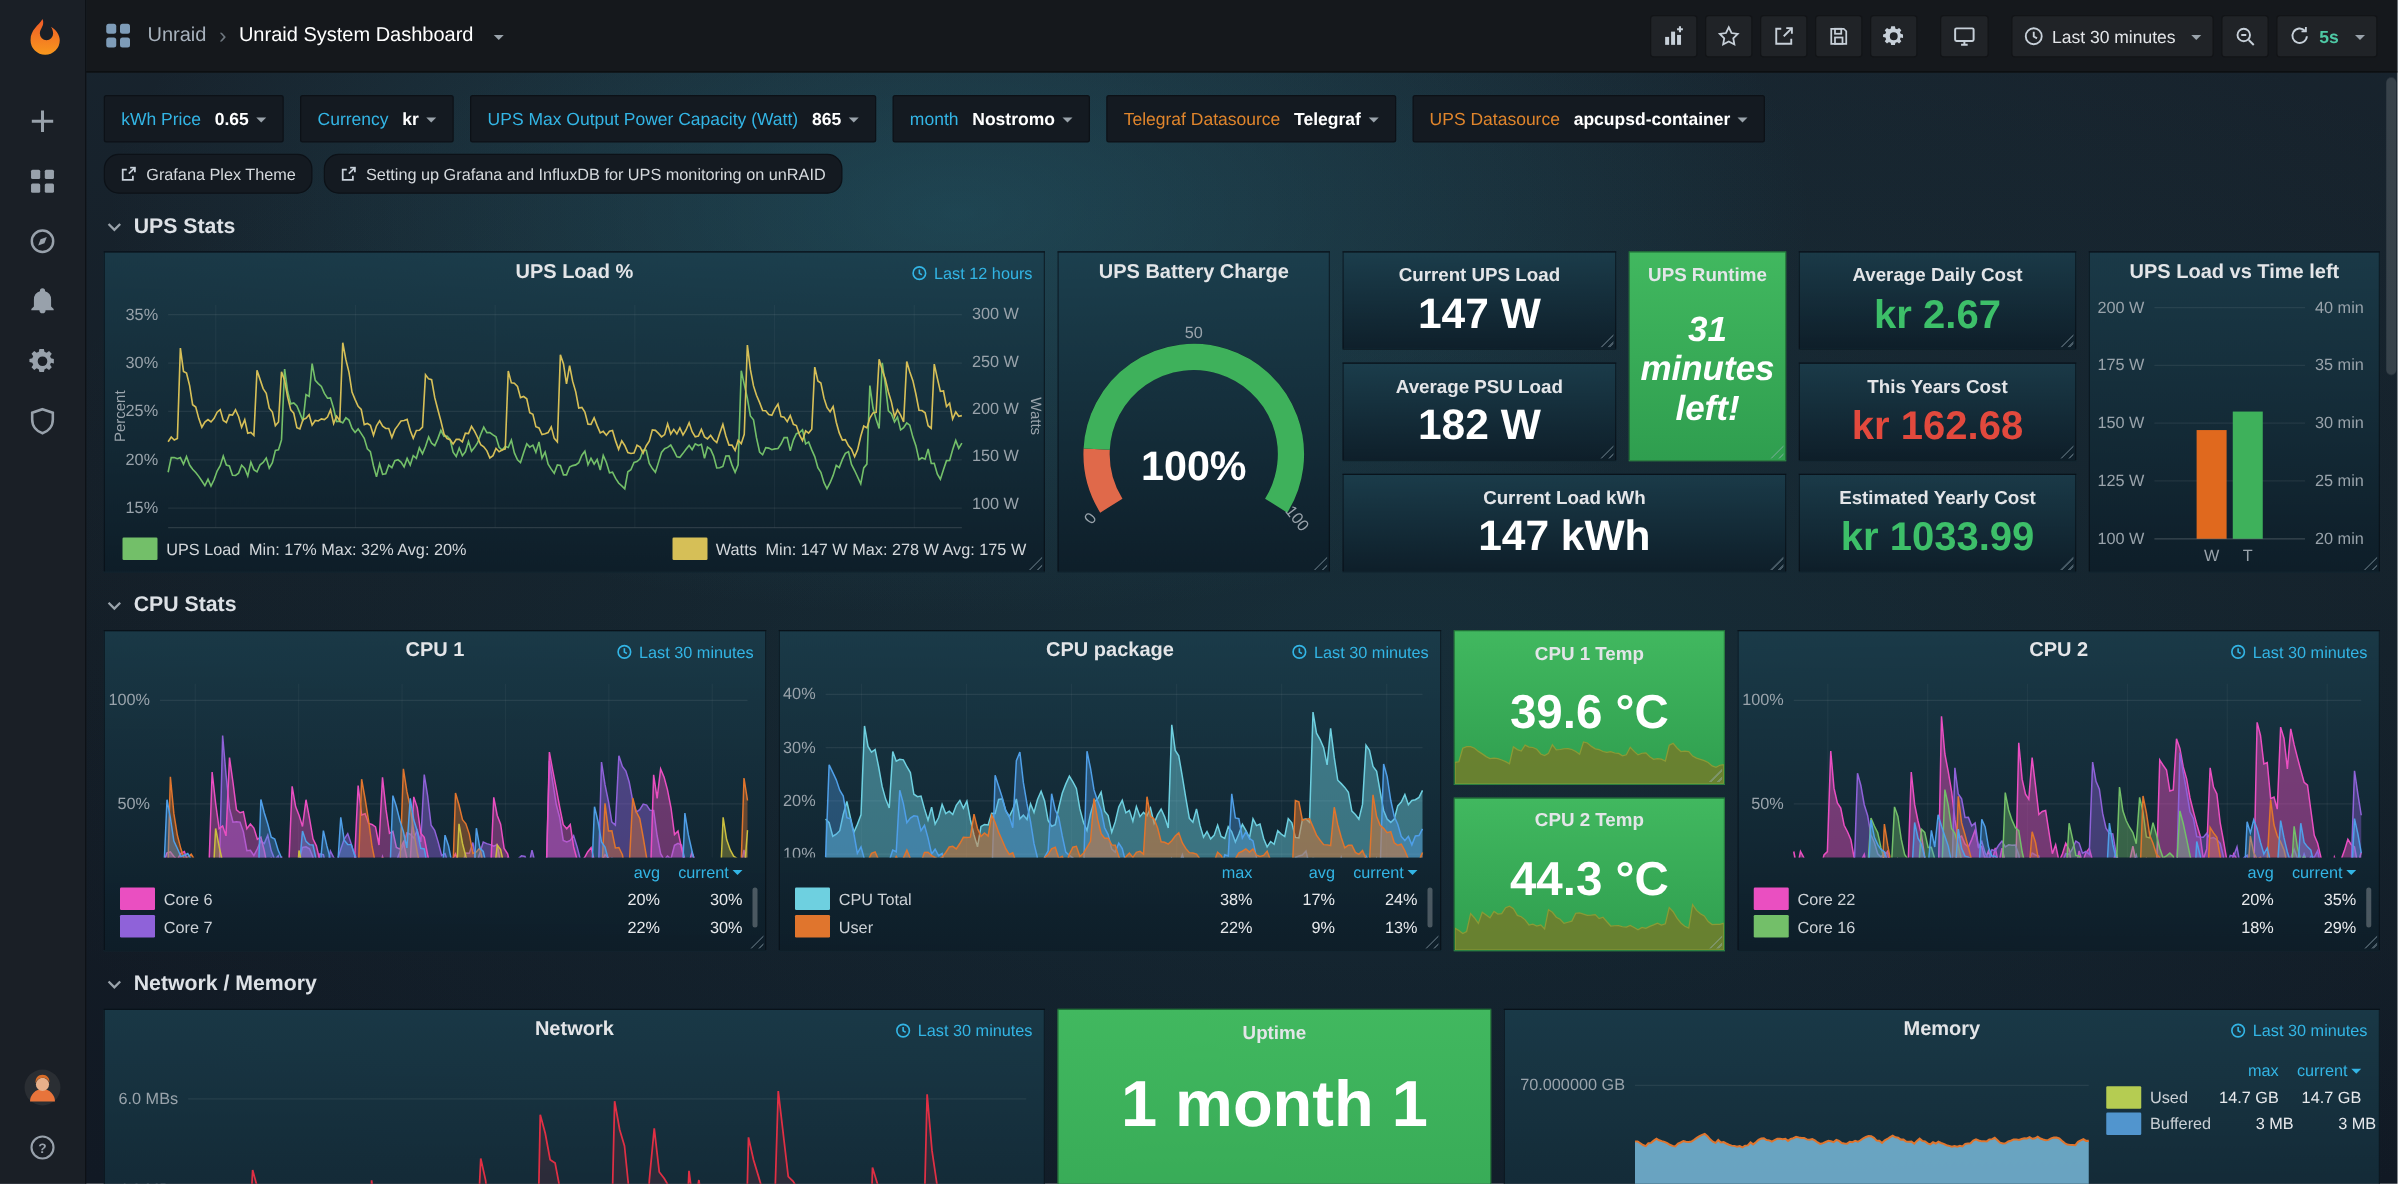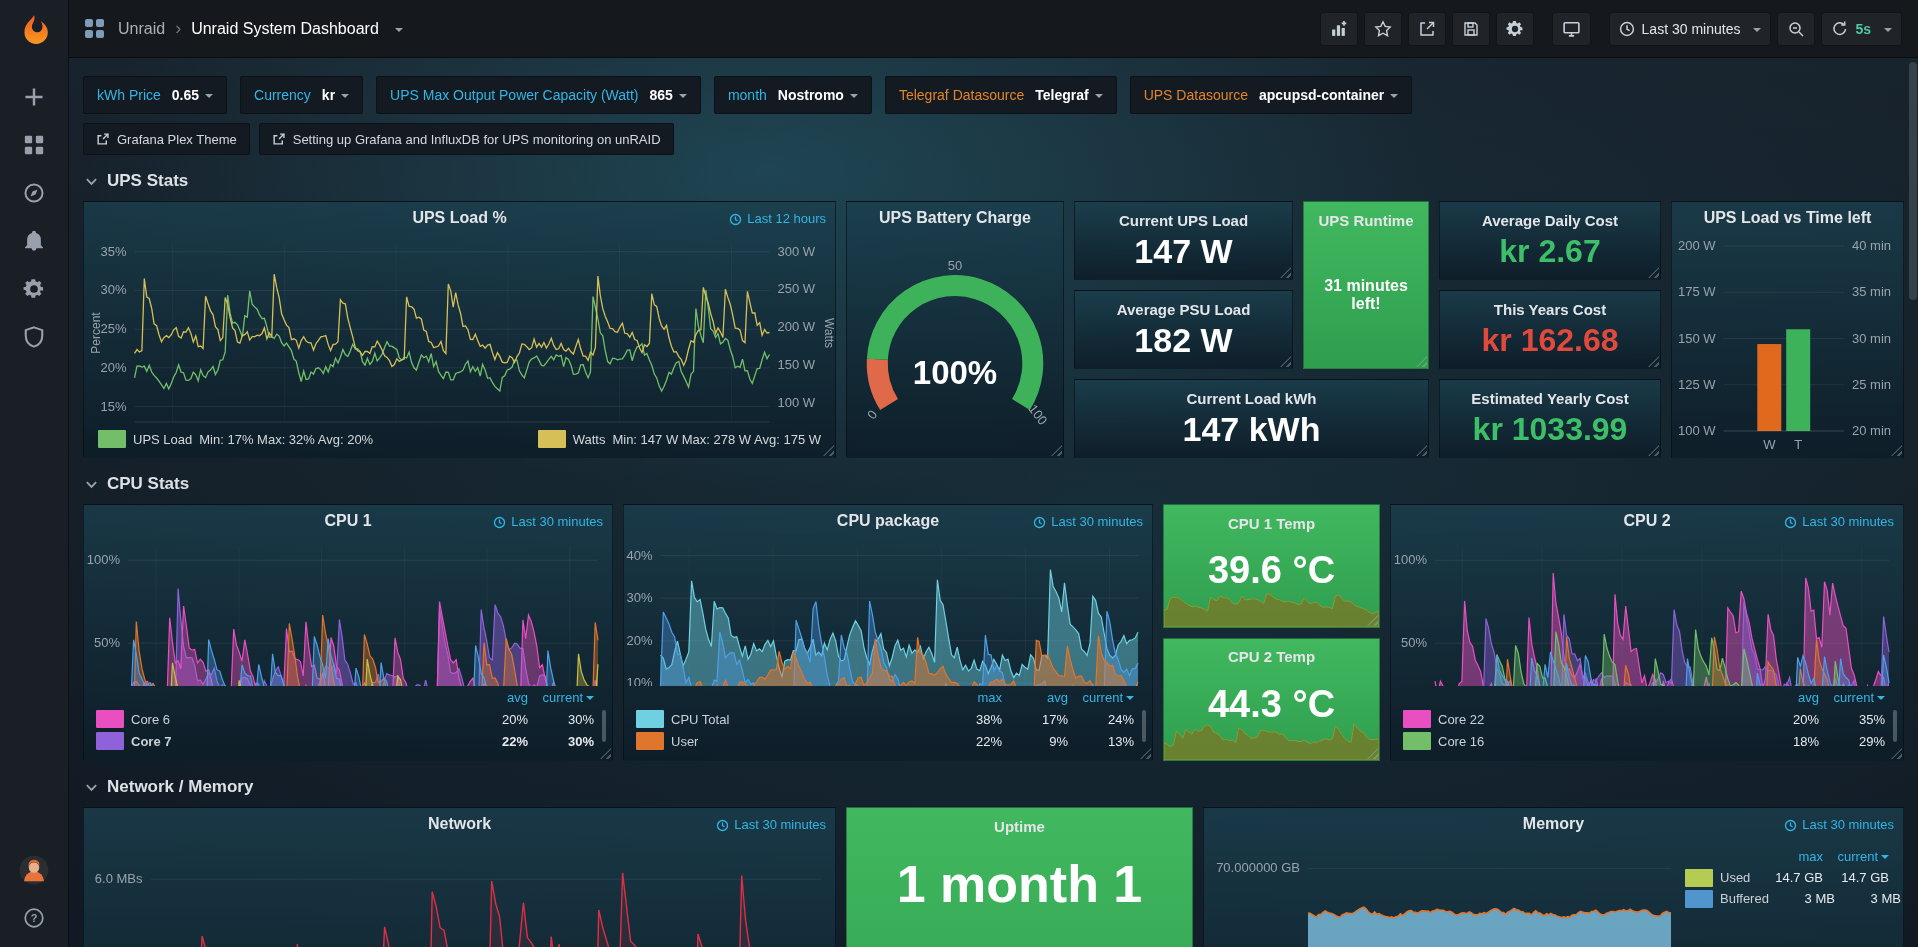--- a/index.html
+++ b/index.html
@@ -47,7 +47,7 @@
   .var-value { color:#fff; font-size:14px; font-weight:700; display:flex; align-items:center; cursor:pointer; }
   .var-input { background:#0a0d10; border:1px solid #05070a; color:#d8d9da; height:30px; width:178px; font-size:14px; padding:0 10px; font-family:inherit; }
   .links-row { display:flex; gap:9px; margin-top:9px; }
-  .link-chip { background:#141a21; border:1px solid #0c1117; border-radius:2px; height:32px; display:flex; align-items:center; gap:8px; padding:0 12px; font-size:13px; color:#d5d9dd; cursor:pointer; white-space:nowrap; }
+  .link-chip { background:#141a21; border:1px solid #0c1117; border-radius:12px; height:32px; display:flex; align-items:center; gap:8px; padding:0 12px; font-size:13px; color:#d5d9dd; cursor:pointer; white-space:nowrap; }
 
   .section-h { display:flex; align-items:center; gap:9px; margin:16px 0 10px 2px; color:#dde1e6; font-weight:700; font-size:17px; cursor:pointer;text-align:right; }
   .section-h svg { color:#9aa3ab; }

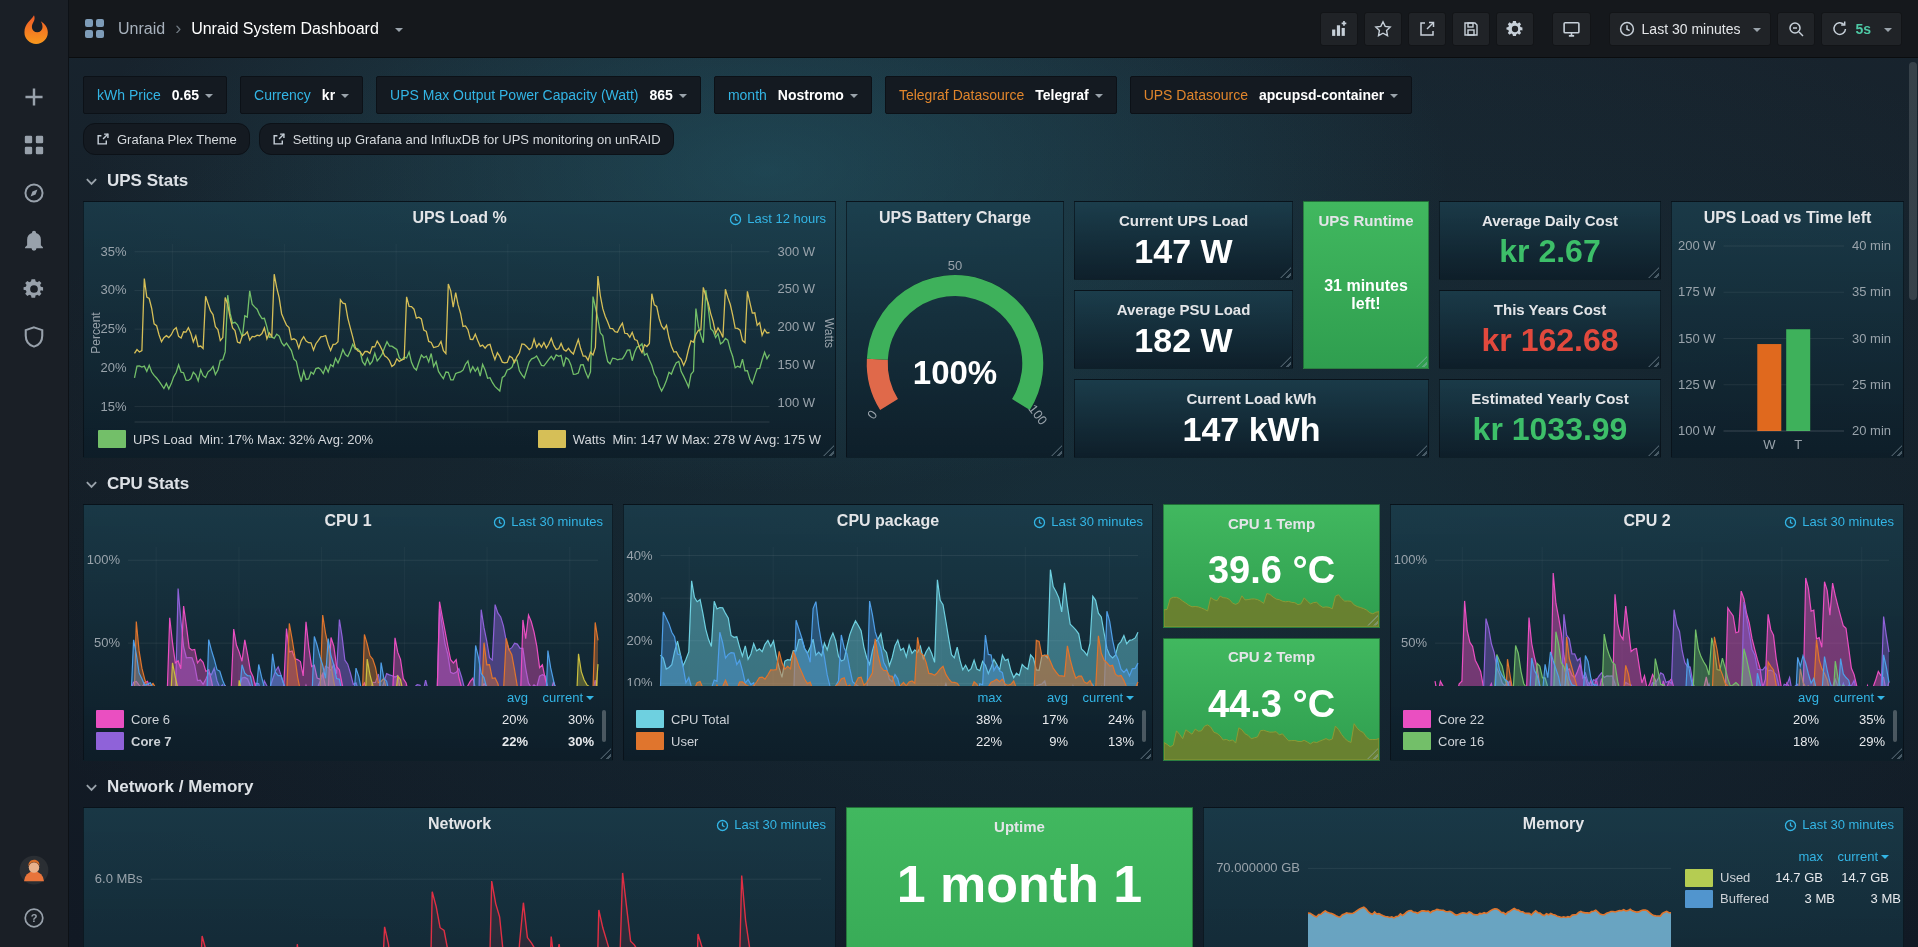--- a/index.html
+++ b/index.html
@@ -66,7 +66,7 @@
 
   .panel-header { height:32px; position:relative; display:flex; align-items:center; justify-content:center; flex:none; }
   .panel-title { font-size:16px; font-weight:700; color:#e3e5e8; }
-  .time-badge { position:absolute; right:9px; top:9px; color:#33b5e5; font-size:13px; display:flex; align-items:flex-end; gap:5px; cursor:pointer; }
+  .time-badge { position:absolute; right:9px; top:9px; color:#33b5e5; font-size:13px; display:flex; align-items:center; gap:5px; cursor:pointer; }
   .plot { flex:1; min-height:0; position:relative; overflow:hidden; }
 
   .stat-title { height:30px; display:flex; align-items:center; justify-content:center; font-size:15px; font-weight:700; color:#e3e5e8; flex:none; padding-top:6px; }

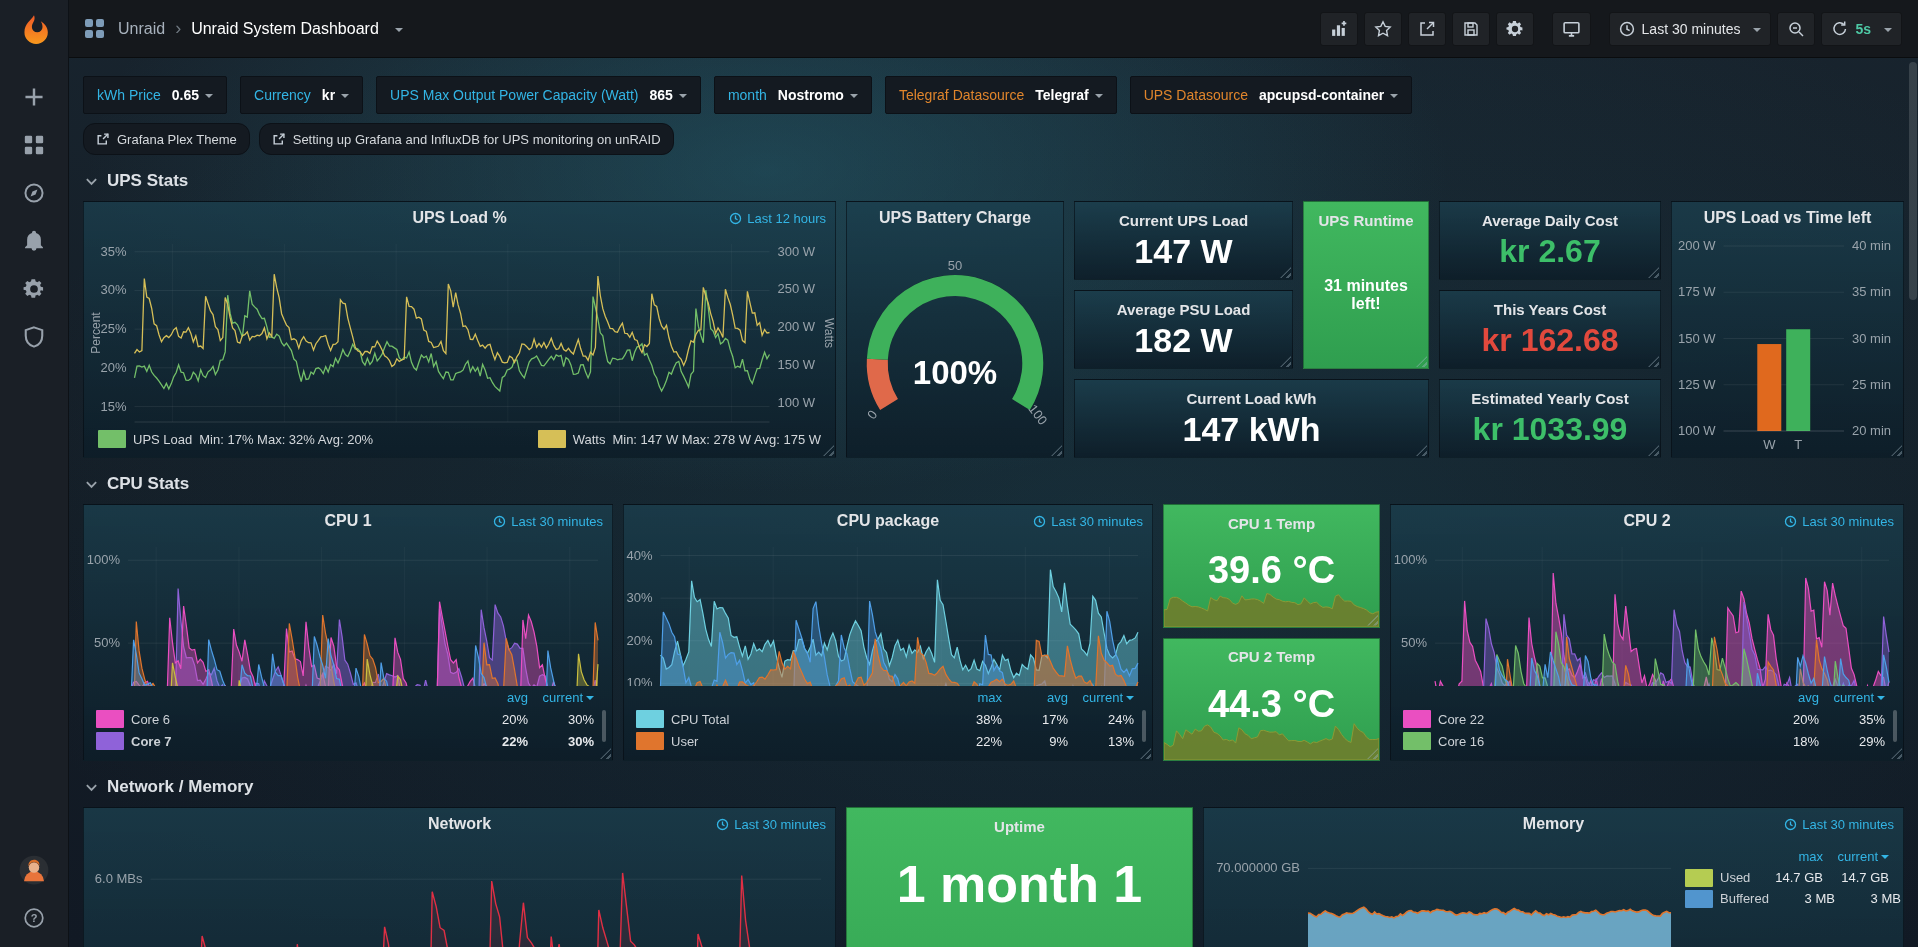--- a/index.html
+++ b/index.html
@@ -73,7 +73,7 @@
   .stat-value { flex:1; display:flex; align-items:center; justify-content:center; font-size:34px; font-weight:700; color:#fff; padding-bottom:8px; }
   .stat-value.green-text { color:#3dbf69; font-size:32px; }
   .stat-value.red-text { color:#e2493d; font-size:32px; }
-  .p-runtime .stat-value { font-size:16px; line-height:1.12; text-align:center; padding:0 8px 10px; }
+  .p-runtime .stat-value { font-size:28px; line-height:1.12; text-align:center; padding:0 8px 10px;font-style:italic; }
   .p-temp .stat-value { font-size:38px; padding-bottom:20px; }
   .p-temp .spark { position:absolute; left:0; right:0; bottom:0; height:42px; }
   .p-uptime .stat-value { font-size:52px; align-items:flex-start; padding-top:16px; }

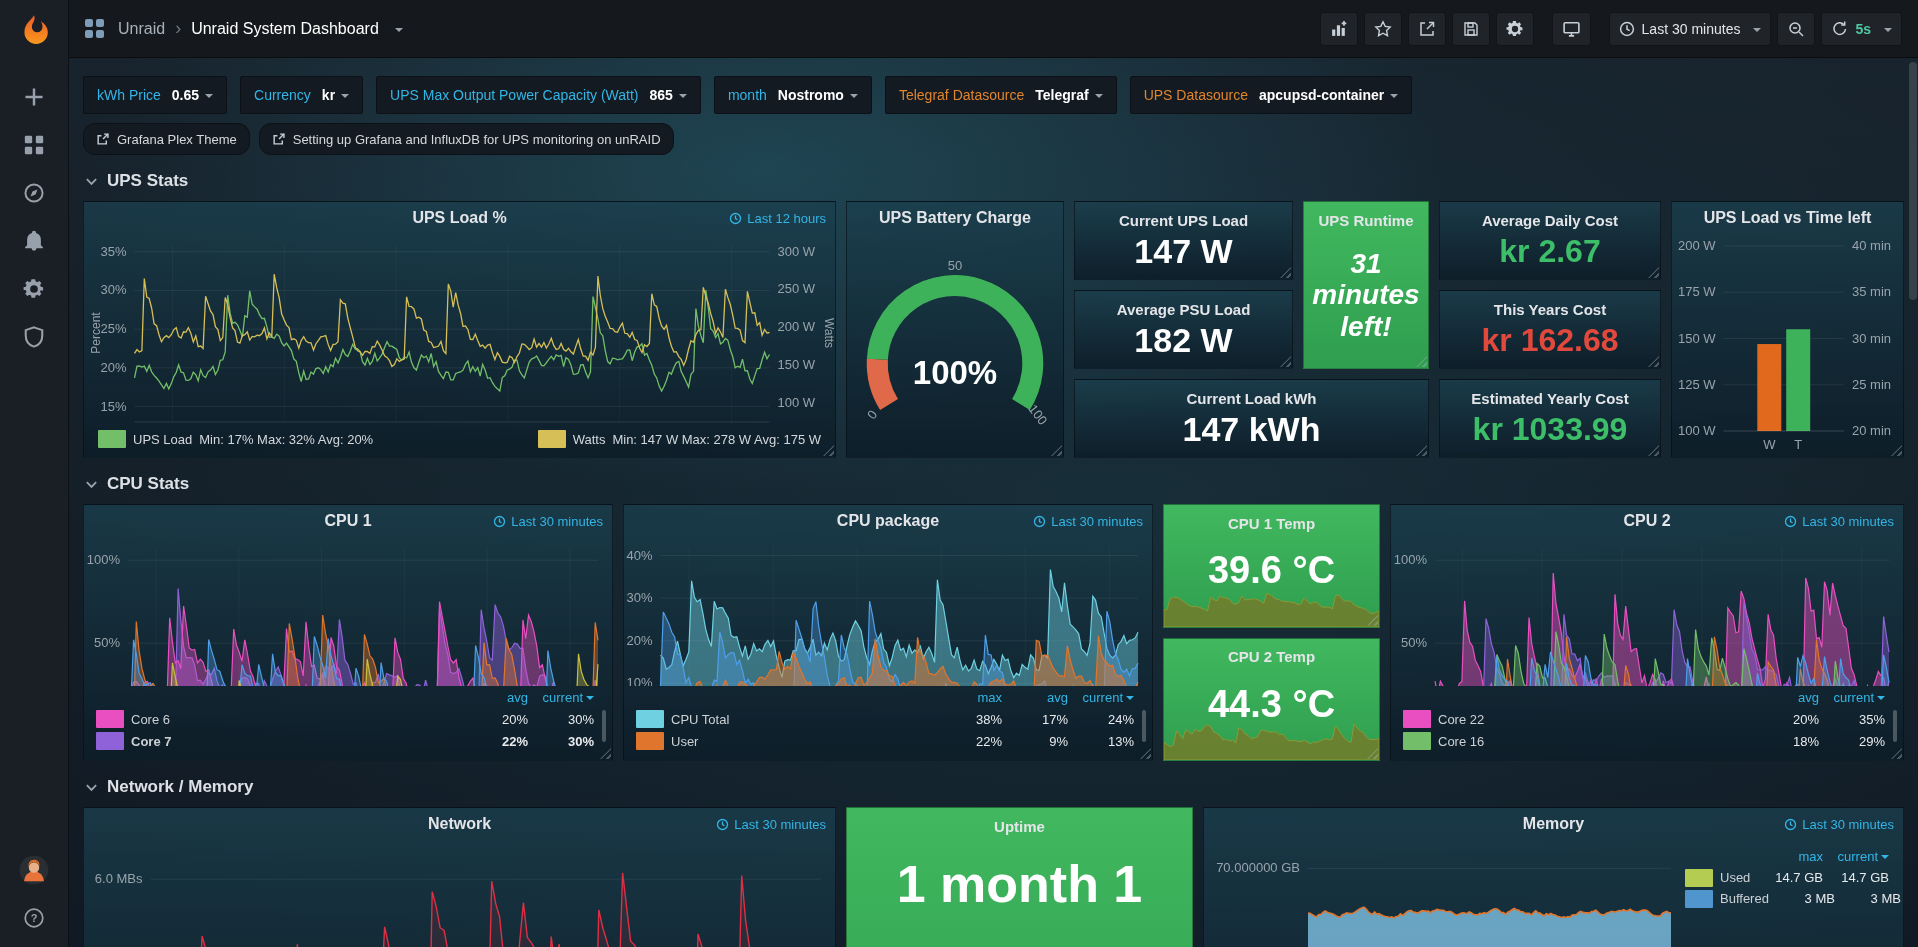--- a/index.html
+++ b/index.html
@@ -500,7 +500,7 @@
                 <span class="lg-v">20%</span>
                 <span class="lg-v">30%</span>
               </div>
-              <div class="lg-row" style="grid-template-columns: 1fr 66px 66px; font-weight: bold;">
+              <div class="lg-row" style="grid-template-columns: 1fr 66px 66px;">
                 <span class="lg-name"><i class="dash" style="background:#8f62d9"></i>Core 7</span>
                 <span class="lg-v">22%</span>
                 <span class="lg-v">30%</span>

